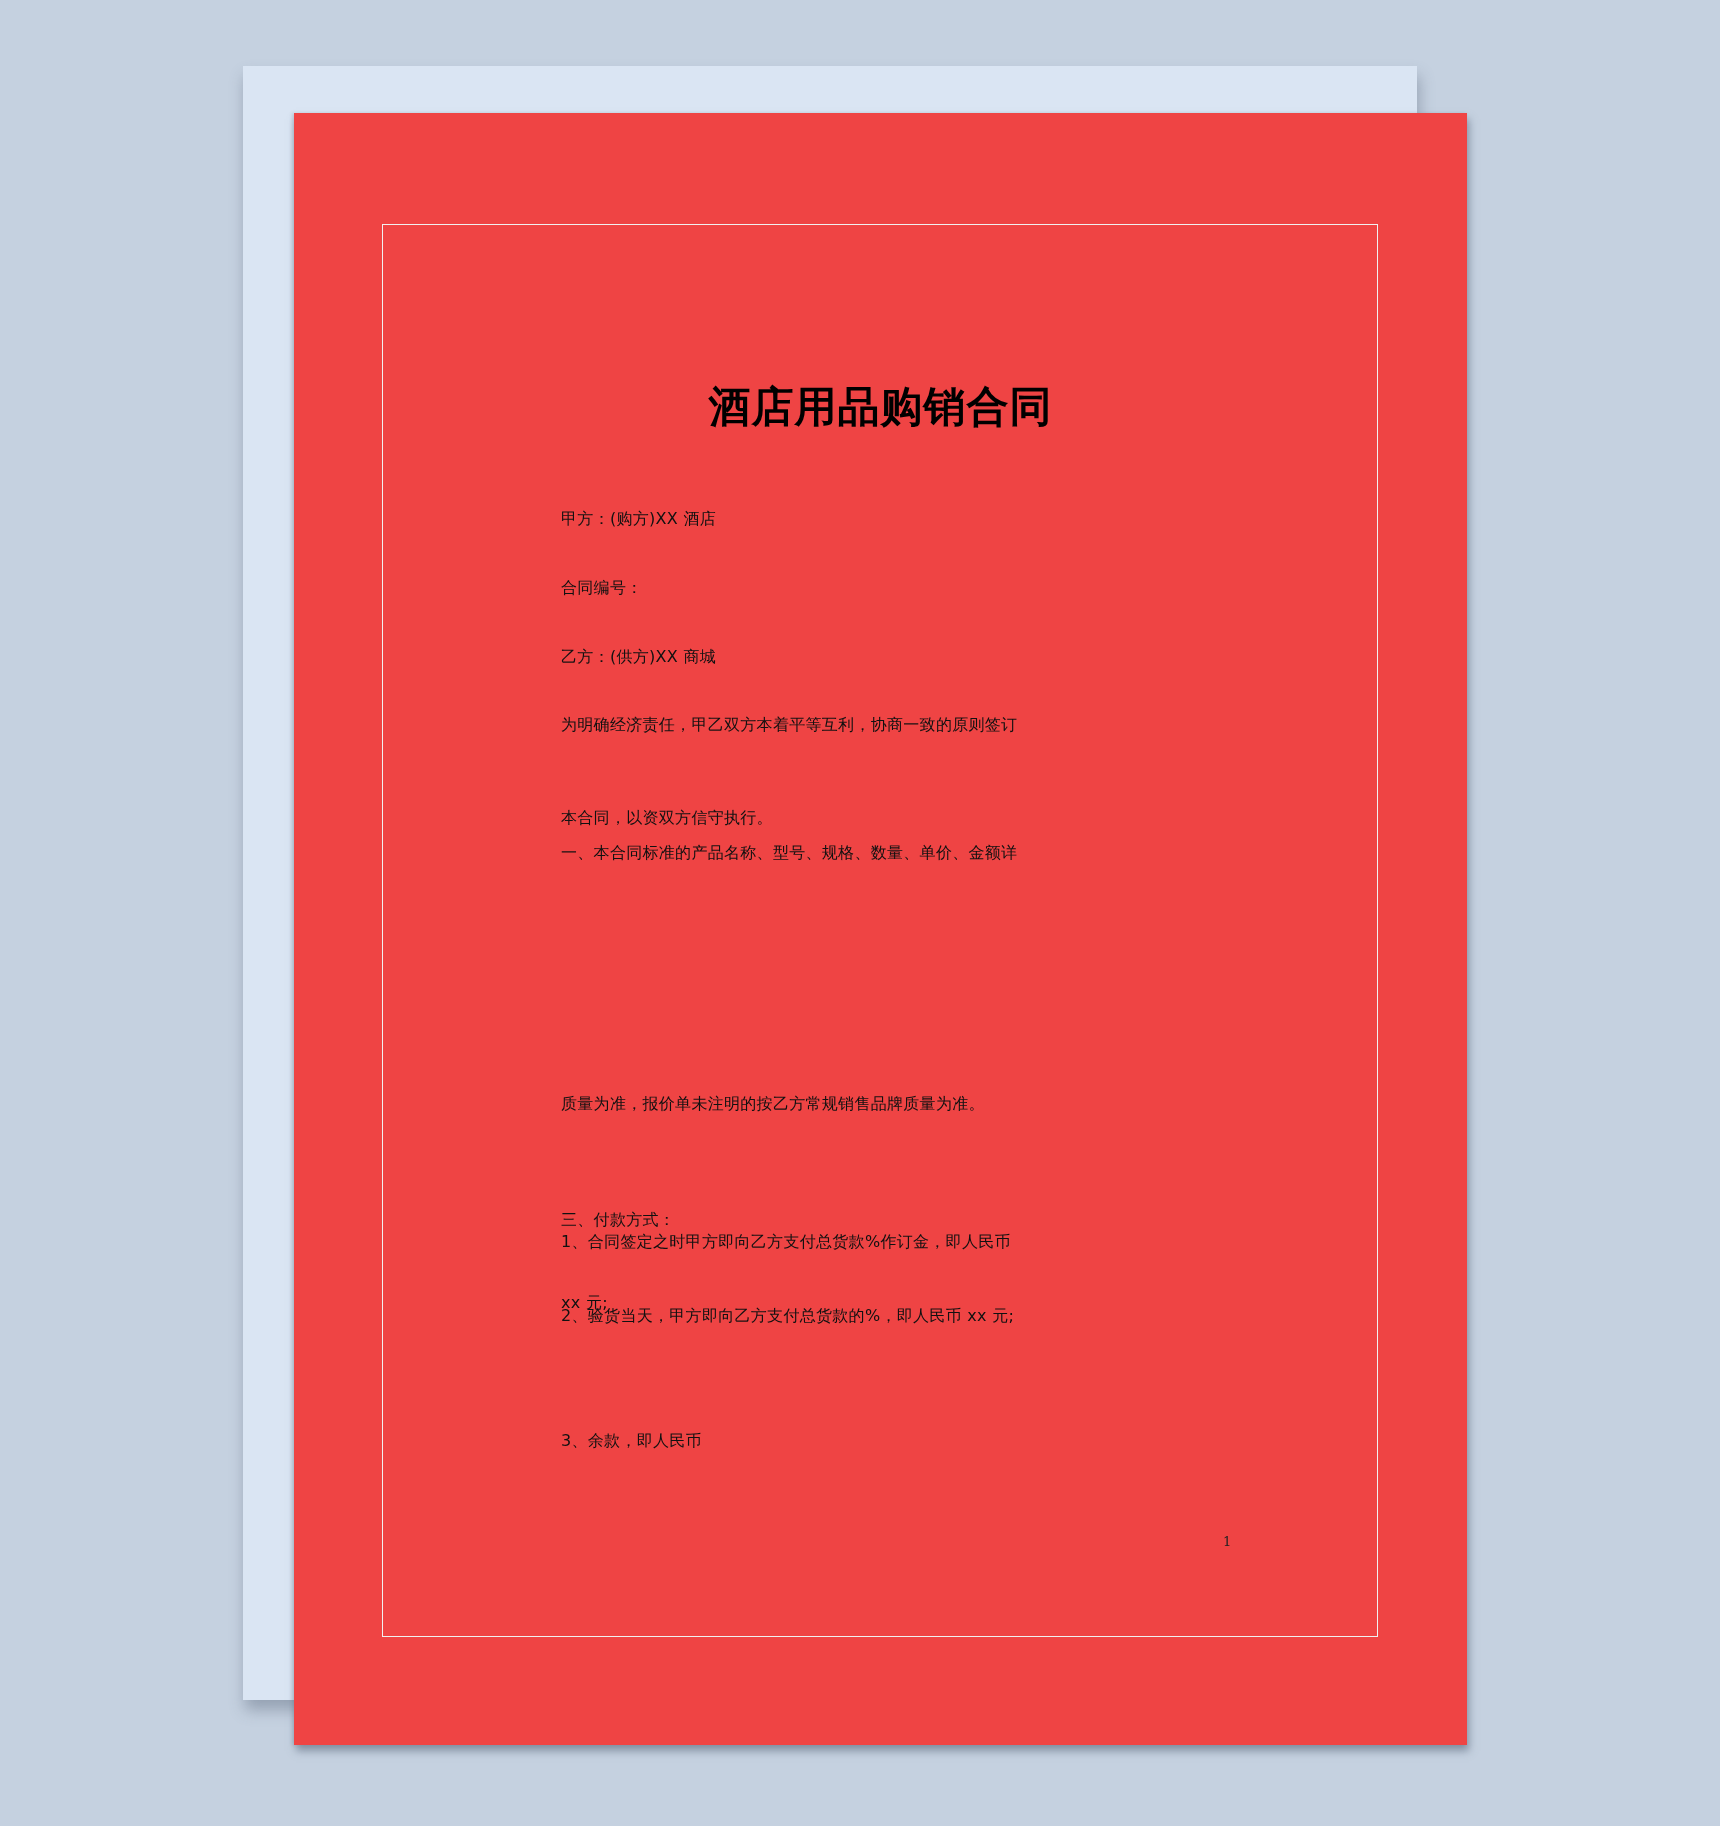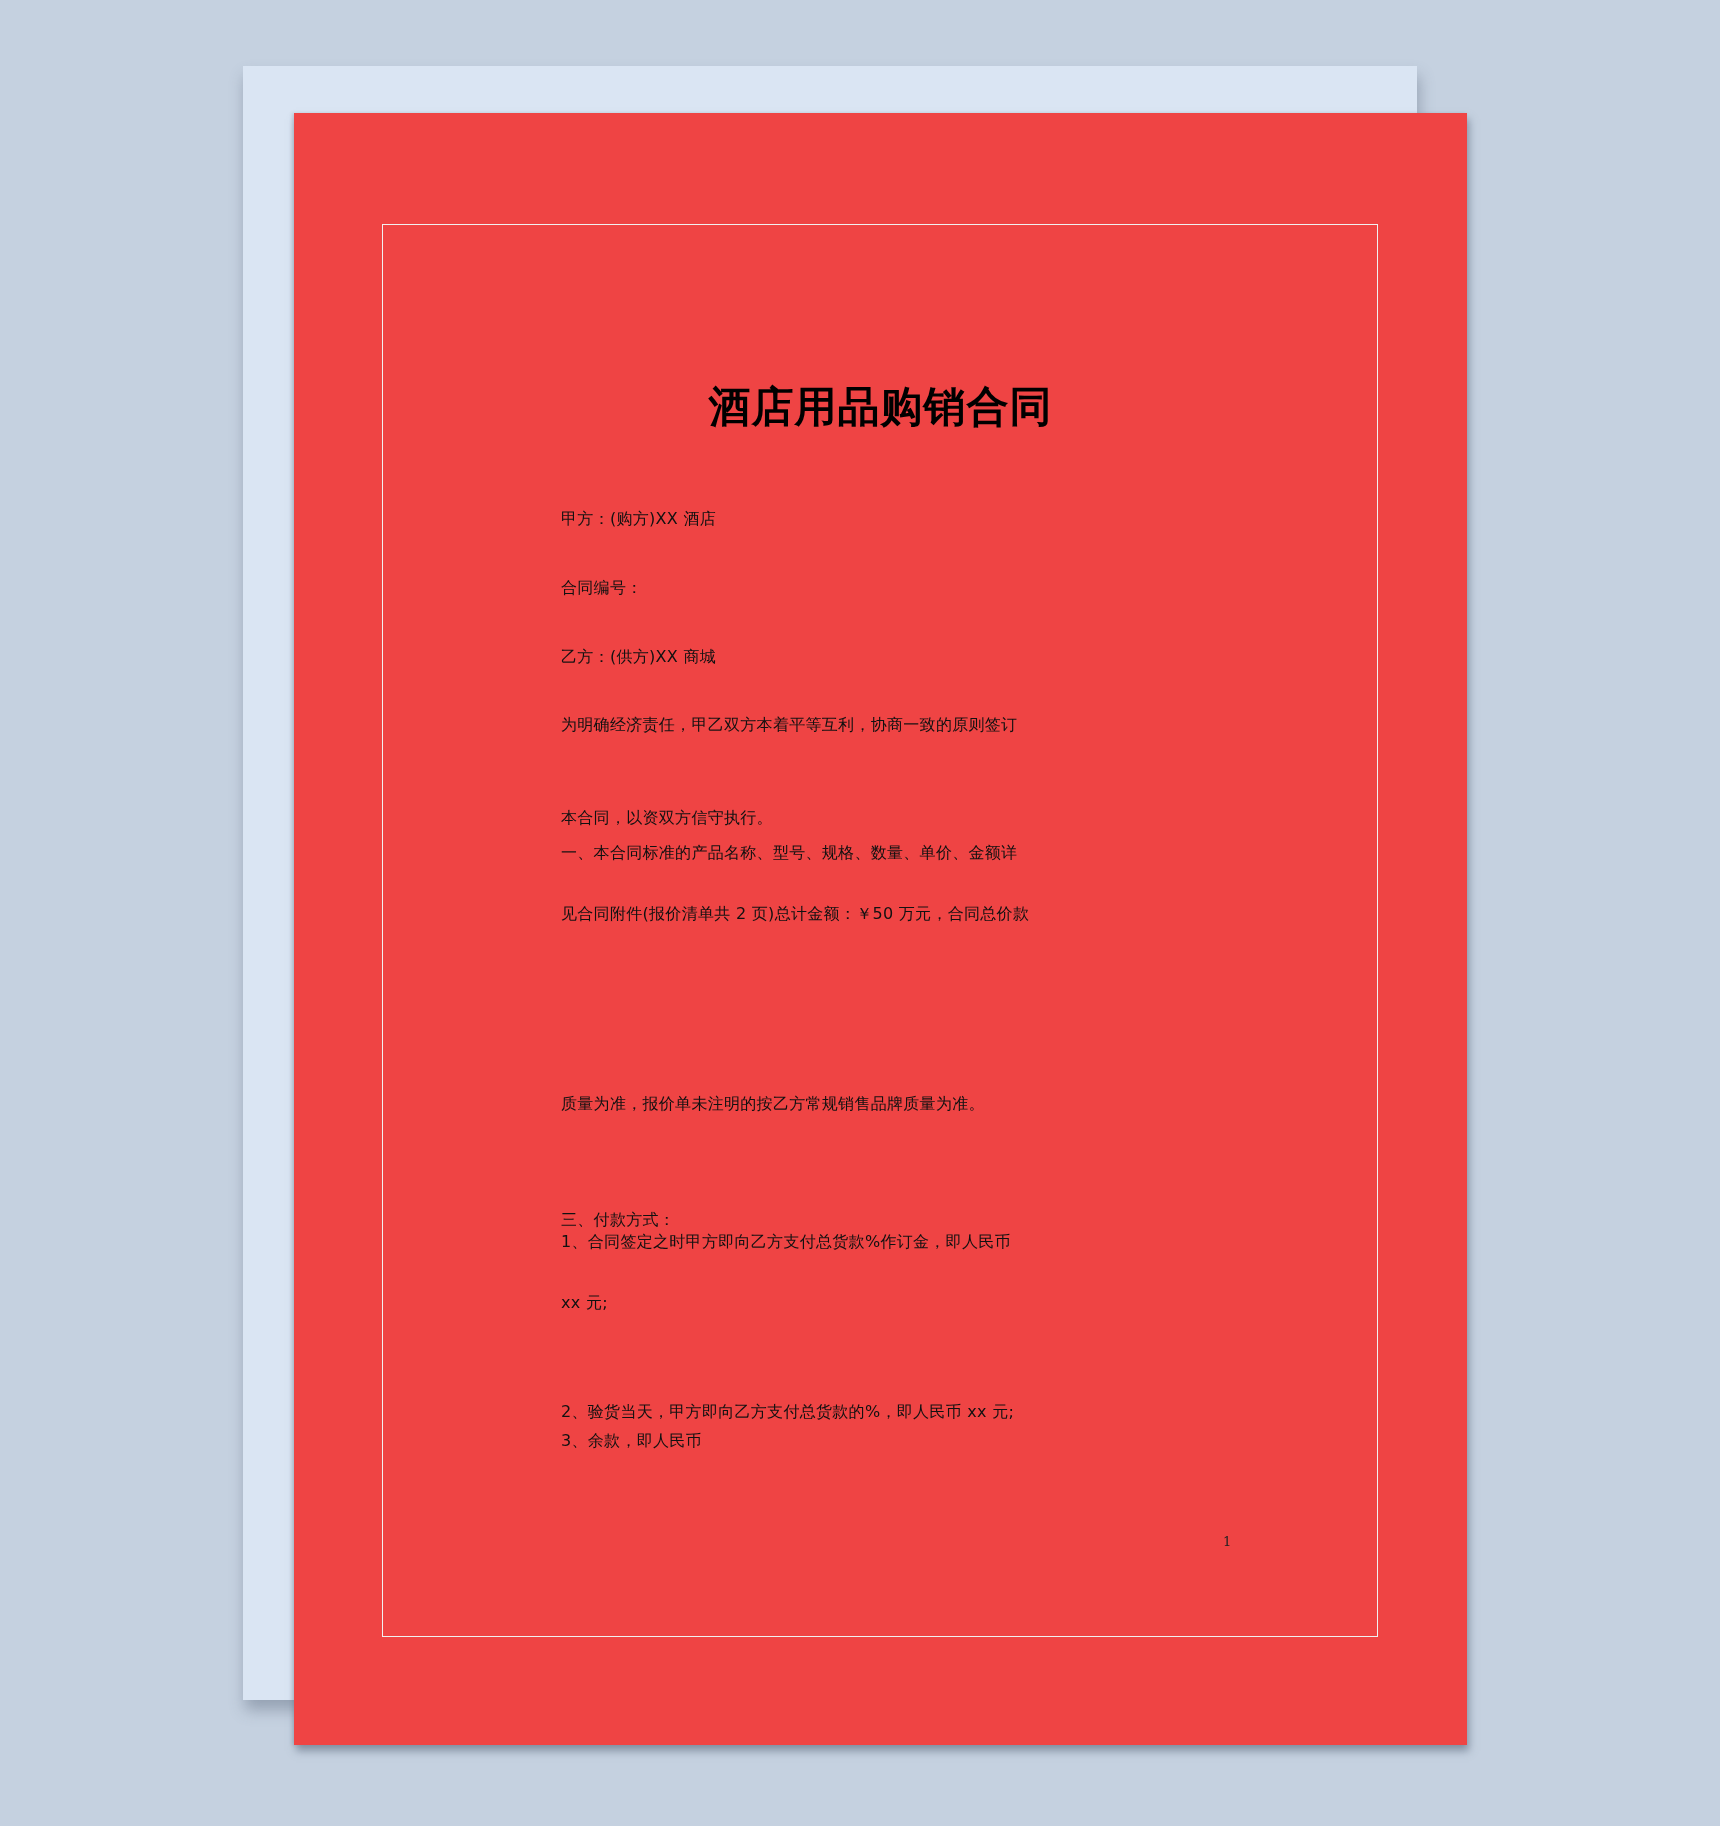--- a/index.html
+++ b/index.html
@@ -87,7 +87,6 @@
   <div class="line" style="top:597px">为明确经济责任，甲乙双方本着平等互利，协商一致的原则签订</div>
   <div class="line" style="top:690px">本合同，以资双方信守执行。</div>
   <div class="line" style="top:725px">一、本合同标准的产品名称、型号、规格、数量、单价、金额详</div>
-  <div class="line" style="top:786px">见合同附件(报价清单共 2 页)总计金额：￥50 万元，合同总价款</div>
   <div class="line" style="top:976px">质量为准，报价单未注明的按乙方常规销售品牌质量为准。</div>
   <div class="line" style="top:1092px">三、付款方式：</div>
   <div class="line" style="top:1114px">1、合同签定之时甲方即向乙方支付总货款%作订金，即人民币</div>

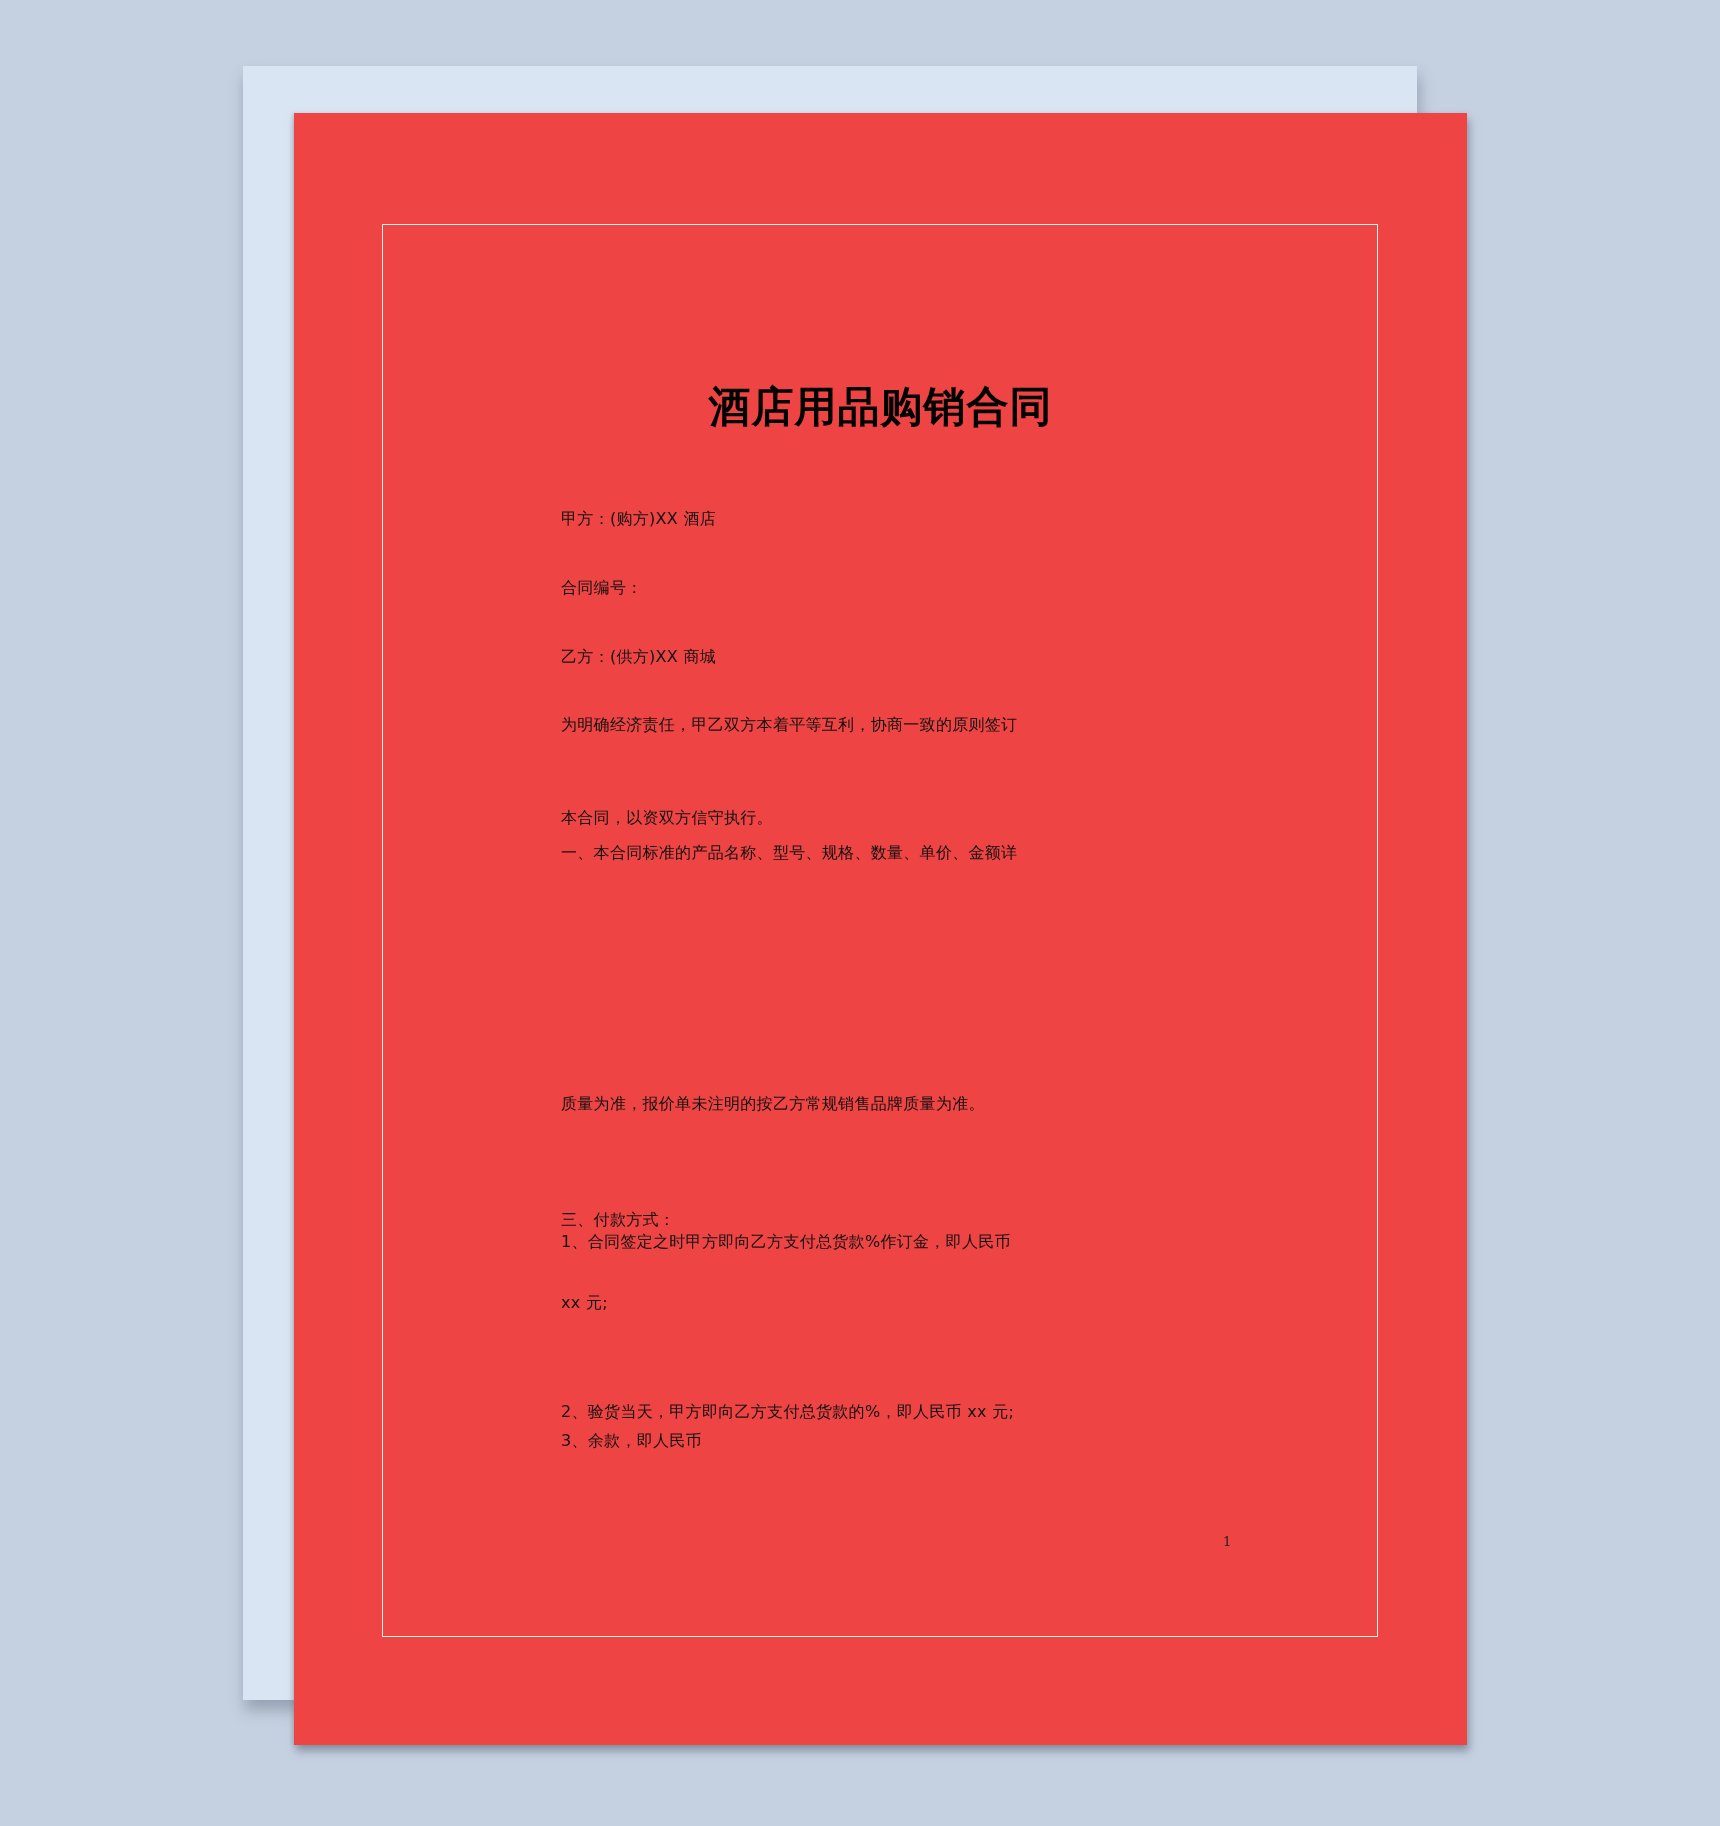--- a/index.html
+++ b/index.html
@@ -91,7 +91,7 @@
   <div class="line" style="top:1092px">三、付款方式：</div>
   <div class="line" style="top:1114px">1、合同签定之时甲方即向乙方支付总货款%作订金，即人民币</div>
   <div class="line" style="top:1175px">xx 元;</div>
-  <div class="line" style="top:1284px">2、验货当天，甲方即向乙方支付总货款的%，即人民币 xx 元;</div>
+  <div class="line" style="top:1188px">2、验货当天，甲方即向乙方支付总货款的%，即人民币 xx 元;</div>
   <div class="line" style="top:1313px">3、余款，即人民币</div>
 
   <div class="page-number">1</div>

